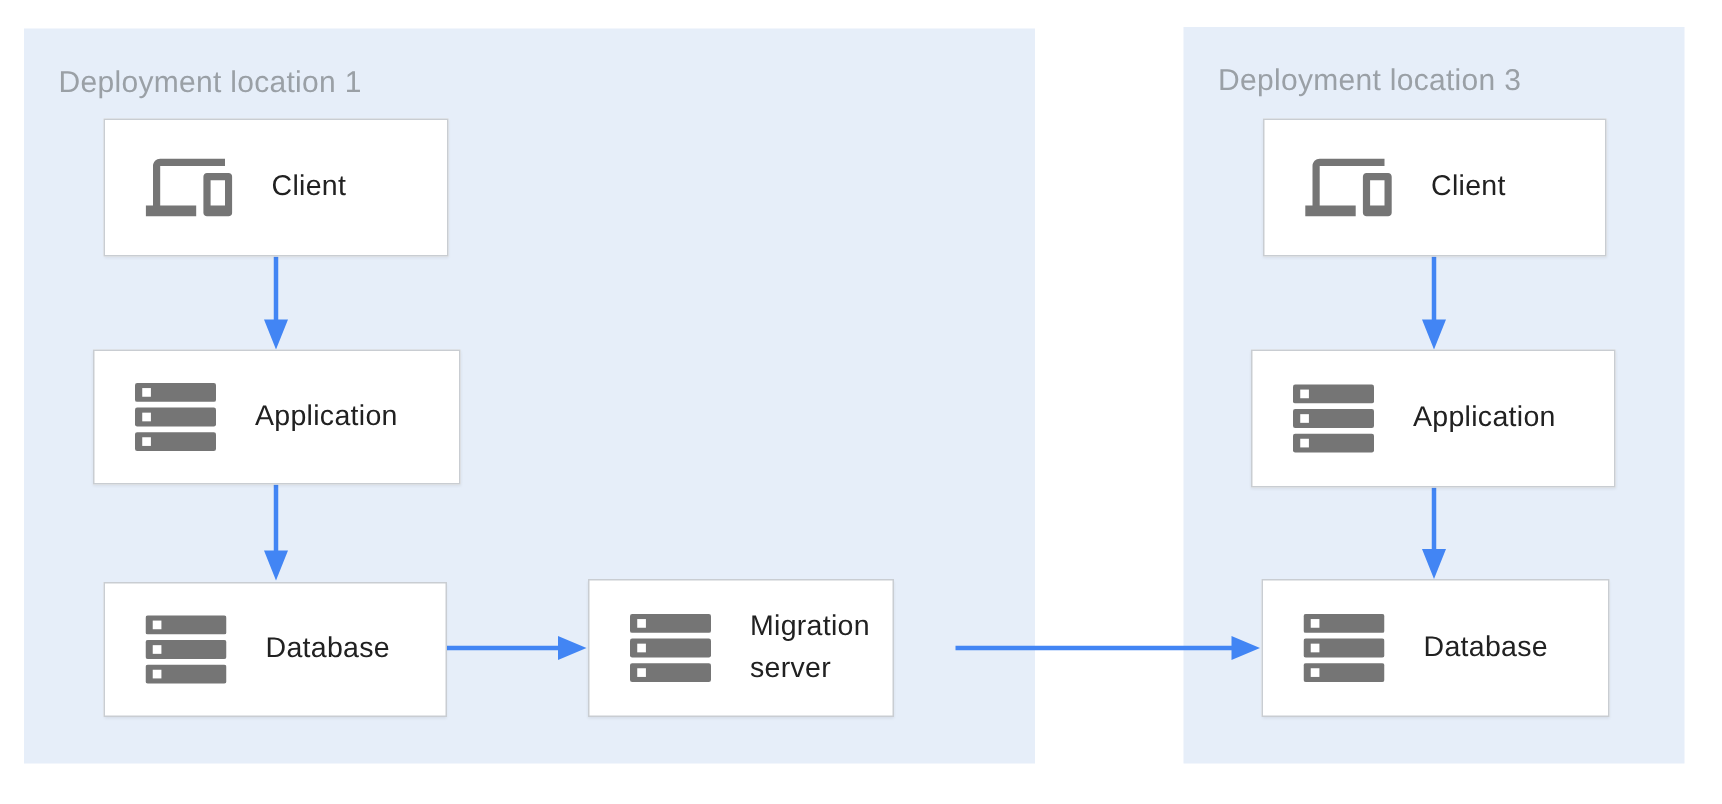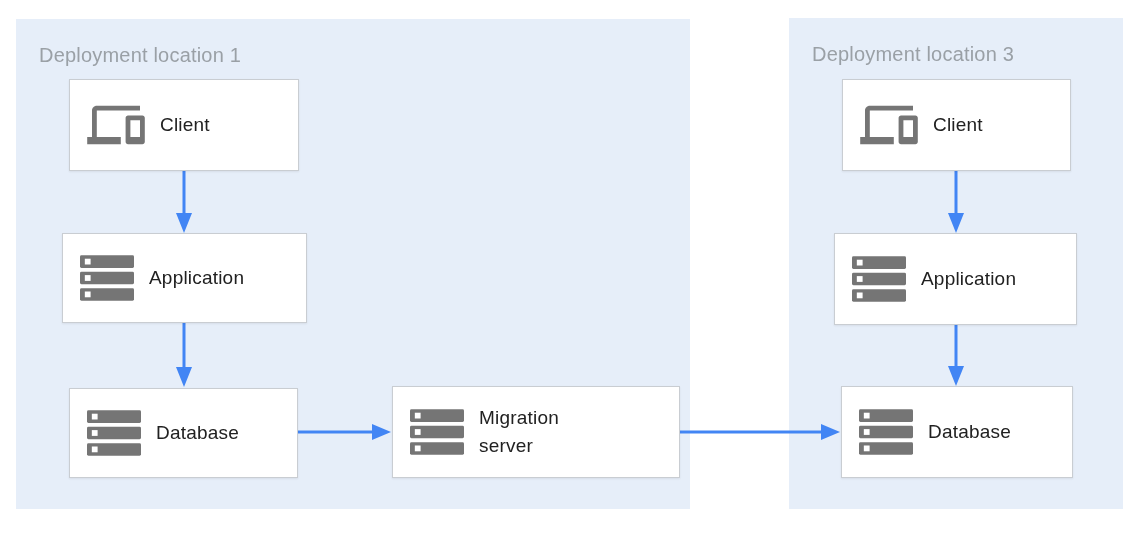--- a/index.html
+++ b/index.html
@@ -14,7 +14,7 @@
 
   .node{position:absolute;background:#ffffff;border:1px solid #C9CDD2;
         box-shadow:0 1px 2px rgba(0,0,0,.07);
-        display:flex;align-items:center;padding-left:17px;gap:15px;box-sizing:border-box;}
+        display:flex;align-items:center;padding-left:27px;gap:26px;box-sizing:border-box;}
   .node-label{font-size:19px;color:#212121;letter-spacing:.2px;line-height:28px;}
   .icon{display:flex;align-items:center;flex:0 0 auto;}
 

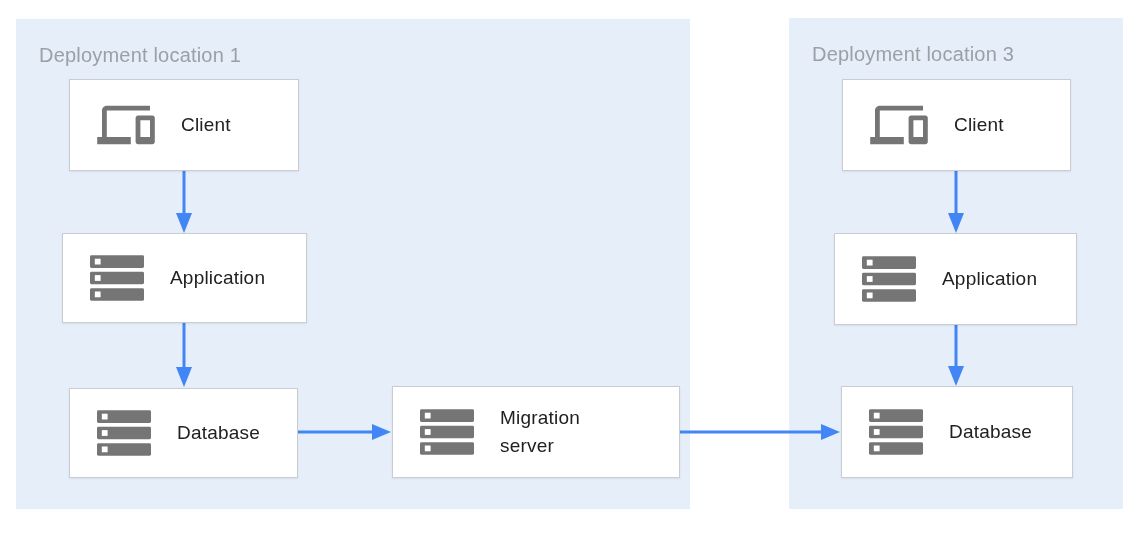--- a/index.html
+++ b/index.html
@@ -21,7 +21,7 @@
   .n-client1{left:69px;top:79px;width:230px;height:92px;}
   .n-app1{left:62px;top:233px;width:245px;height:90px;}
   .n-db1{left:69px;top:388px;width:229px;height:90px;}
-  .n-mig{left:392px;top:386px;width:288px;height:92px;}
+  .n-mig{left:392px;top:386px;width:204px;height:92px;}
   .n-client2{left:842px;top:79px;width:229px;height:92px;}
   .n-app2{left:834px;top:233px;width:243px;height:92px;}
   .n-db2{left:841px;top:386px;width:232px;height:92px;}

